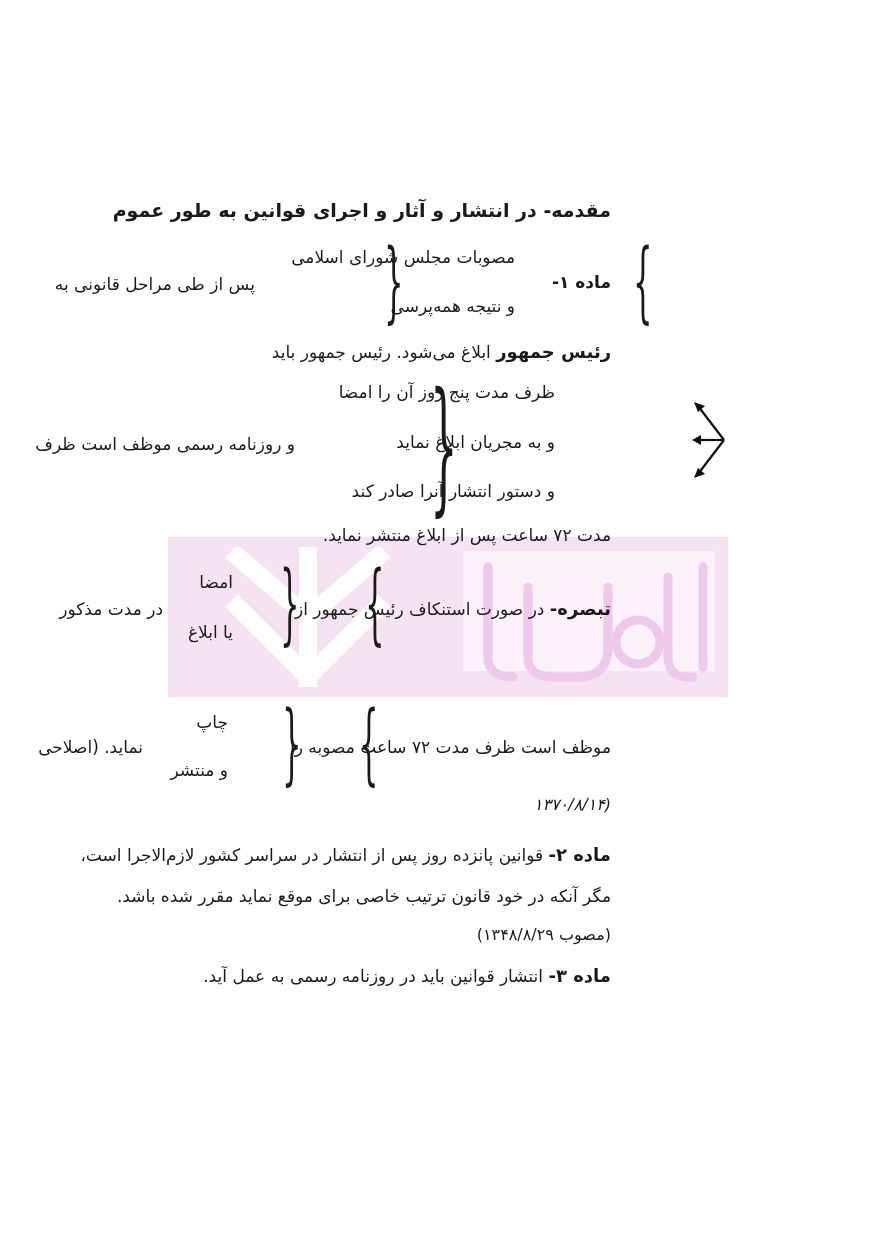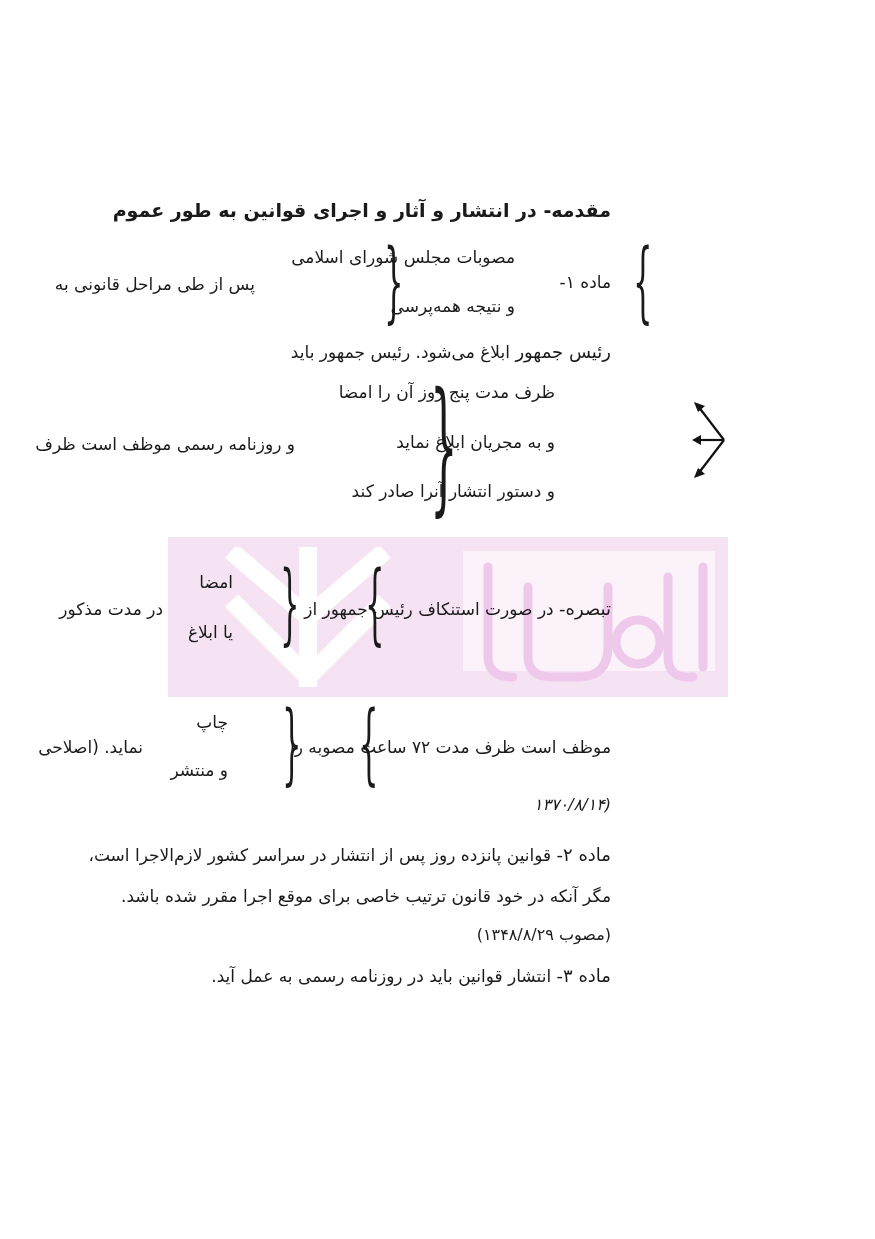--- a/index.html
+++ b/index.html
@@ -11,7 +11,7 @@
   .rtl { direction:rtl; unicode-bidi:plaintext; }
   .abs { position:absolute; white-space:nowrap; }
   .t { font-size:17px; line-height:24px; }
-  .b { font-weight:normal; }
+  .b { font-weight:bold; }
   .title { font-size:19px; font-weight:bold; }
   
   .wm { position:absolute; left:168px; top:537px; width:560px; height:160px; background:#f5e3f3; }

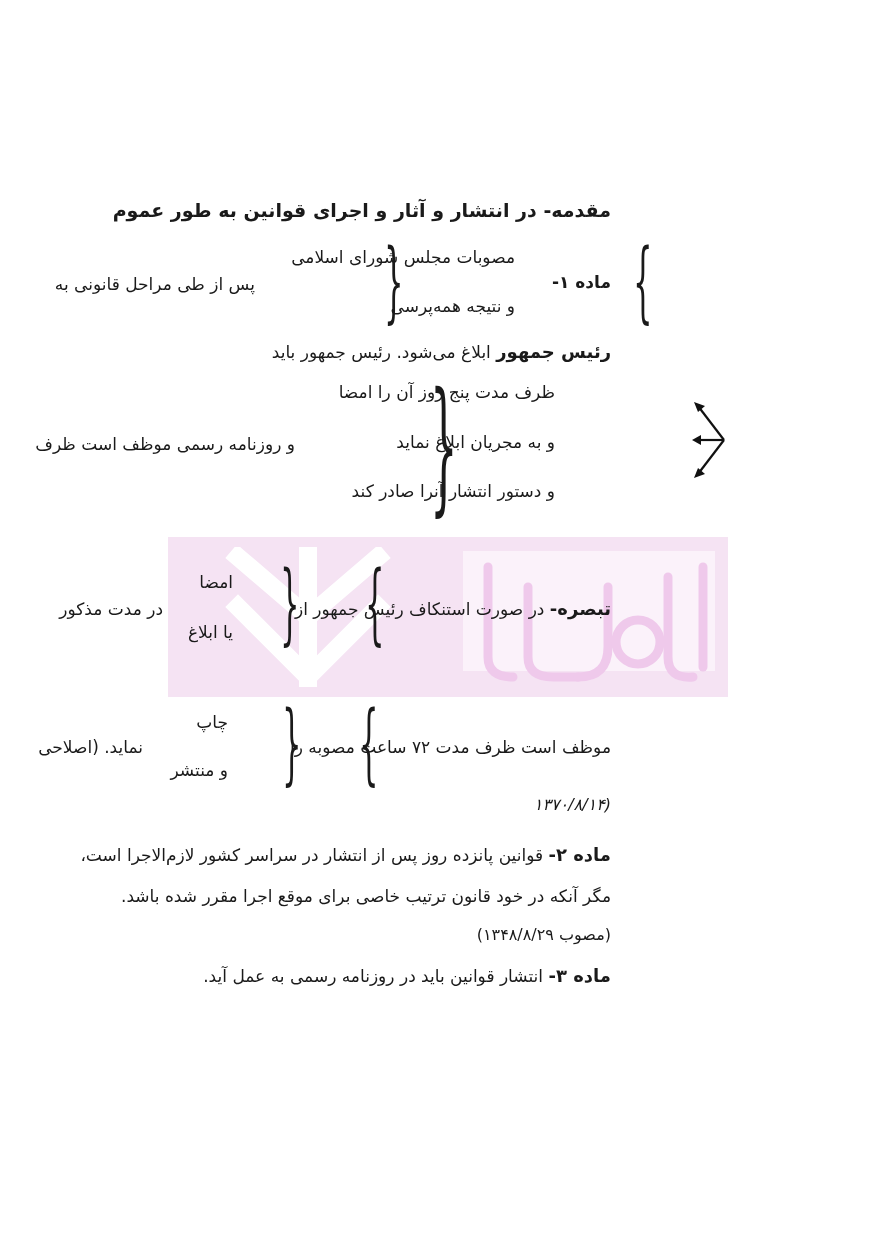--- a/index.html
+++ b/index.html
@@ -76,6 +76,7 @@
   <div class="abs rtl t" style="right:188px; top:479px;">و دستور انتشار آنرا صادر کند</div>
   <div class="brace" style="left:430px; top:372px; font-size:145px; transform:scaleX(0.3); transform-origin:left top;">}</div>
   <div class="abs rtl t" style="right:448px; top:432px;">و روزنامه رسمی موظف است ظرف</div>
+  <div class="abs rtl t" style="right:132px; top:523px;">مدت ۷۲ ساعت پس از ابلاغ منتشر نماید.</div>
 
   <div class="abs rtl t" style="right:132px; top:597px;">
     <span class="b" style="font-size:18px">تبصره-</span>

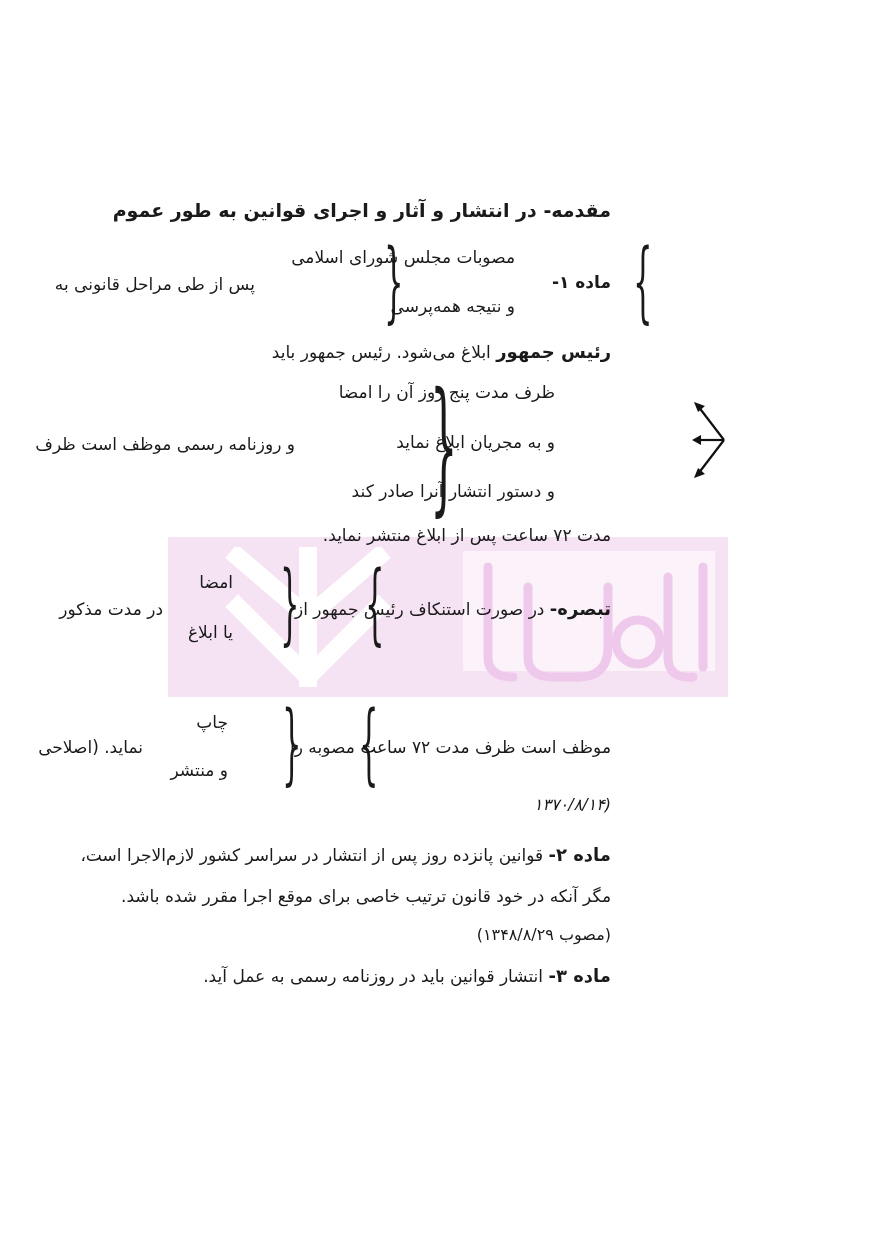--- a/index.html
+++ b/index.html
@@ -101,7 +101,7 @@
     <span class="b" style="font-size:18px">ماده ۲-</span>
     <span>قوانین پانزده روز پس از انتشار در سراسر کشور لازم‌الاجرا است،</span>
   </div>
-  <div class="abs rtl t" style="right:132px; top:884px;">مگر آنکه در خود قانون ترتیب خاصی برای موقع اجرا مقرر شده باشد.</div>
+  <div class="abs rtl t" style="right:132px; top:884px;">مگر آنکه در خود قانون ترتیب خاصی برای موقع نماید مقرر شده باشد.</div>
   <div class="abs rtl t" style="right:132px; top:923px; font-size:16px;">(مصوب ۱۳۴۸/۸/۲۹)</div>
 
   <div class="abs rtl t" style="right:132px; top:964px;">

